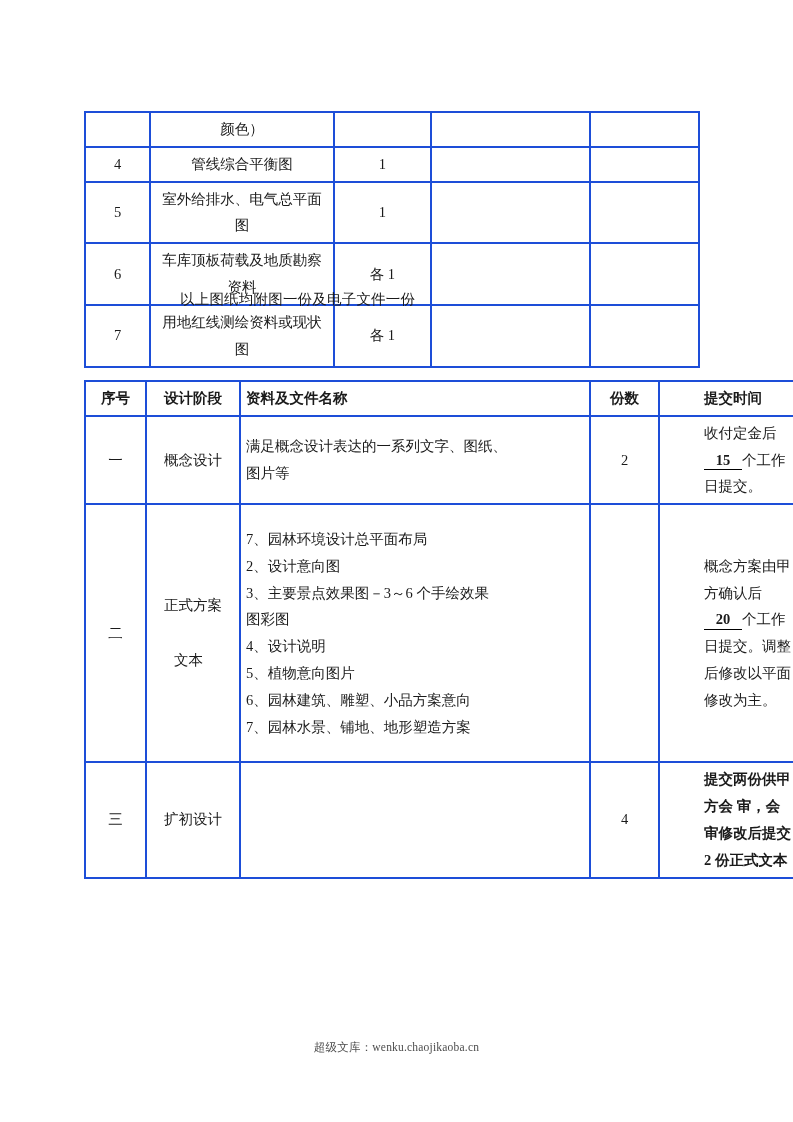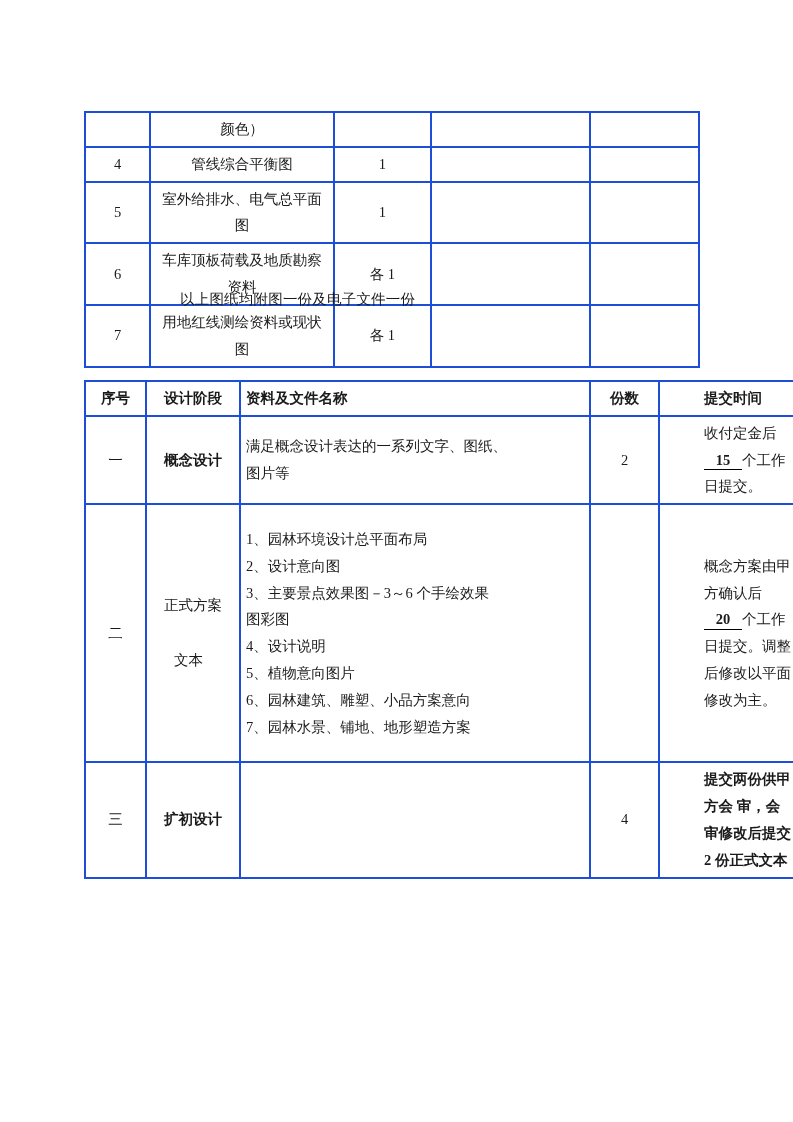--- a/index.html
+++ b/index.html
@@ -101,7 +101,7 @@
     vertical-align: top;
     padding-top: 6px;
   }
-  .stage-cell.bold { font-weight: bold; }
+  .stage-cell.bold { font-weight: normal; }
   .stage-cell .line-two {
     display: block;
     text-align: left;

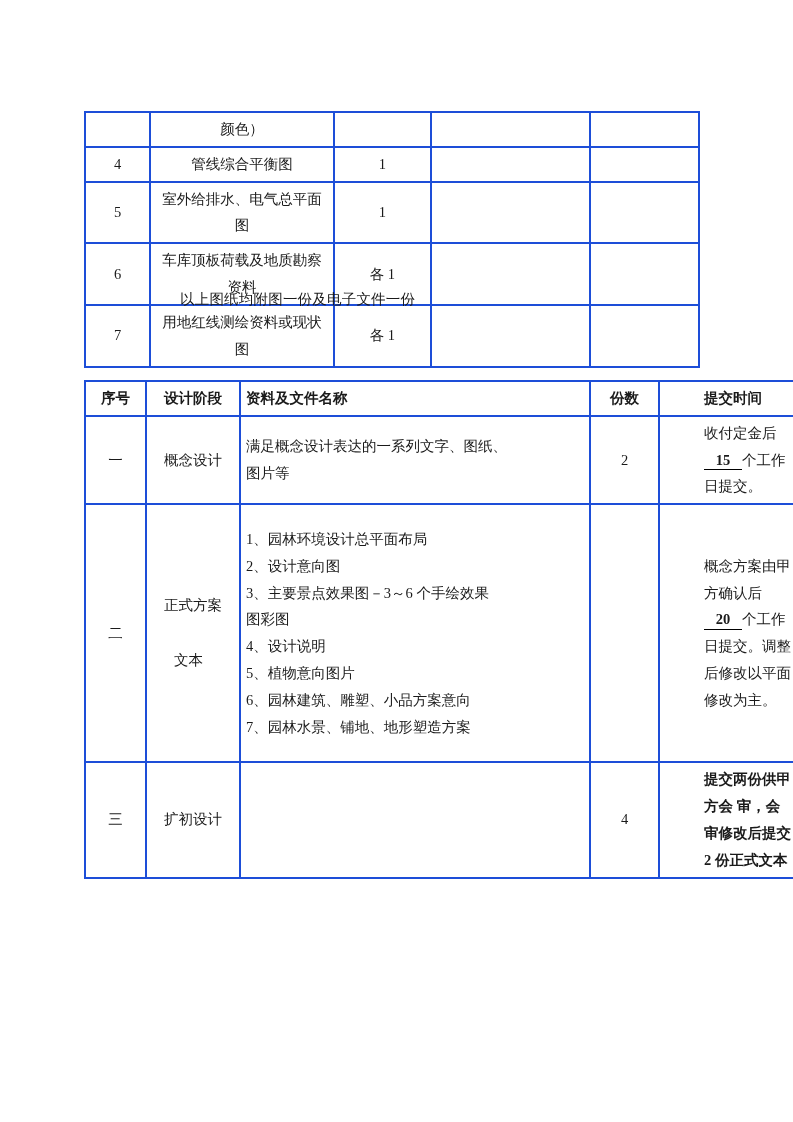--- a/index.html
+++ b/index.html
@@ -251,7 +251,7 @@
           <span class="line-two">文本</span>
         </td>
         <td class="c-docs docs-cell">
-          <span class="doc-line">1、园林环境设计总平面布局</span>
+          <span class="doc-line">7、园林环境设计总平面布局</span>
           <span class="doc-line">2、设计意向图</span>
           <span class="doc-line">3、主要景点效果图－3～6 个手绘效果</span>
           <span class="doc-line">图彩图</span>

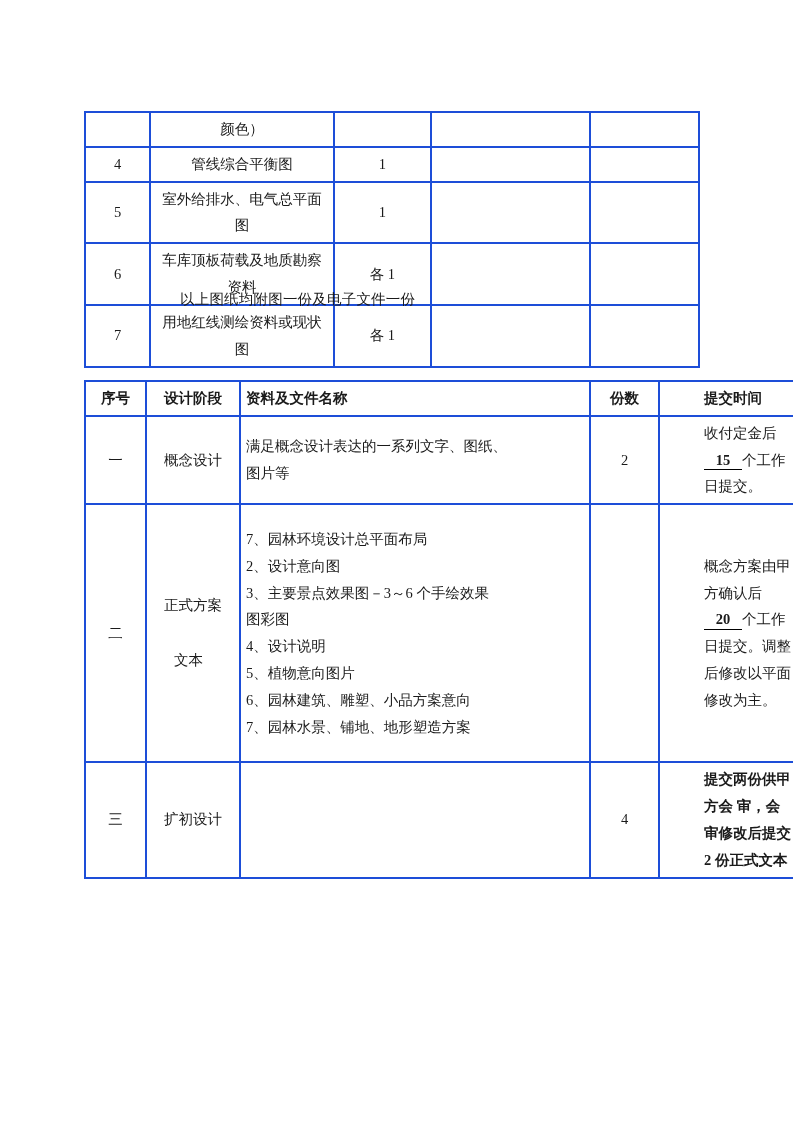--- a/index.html
+++ b/index.html
@@ -283,6 +283,7 @@
     </tbody>
   </table>
 
+  <div class="footer">超级文库：wenku.chaojikaoba.cn</div>
 
 </div>
 

